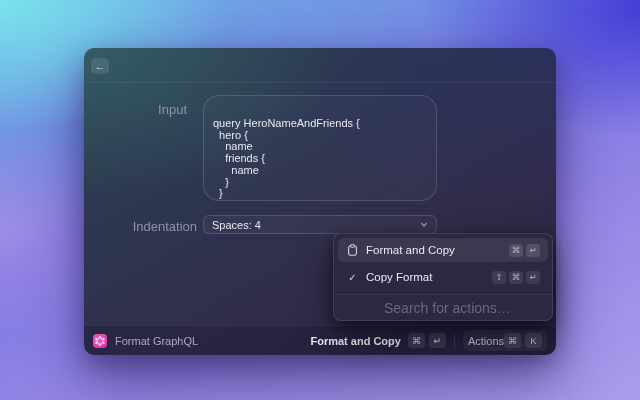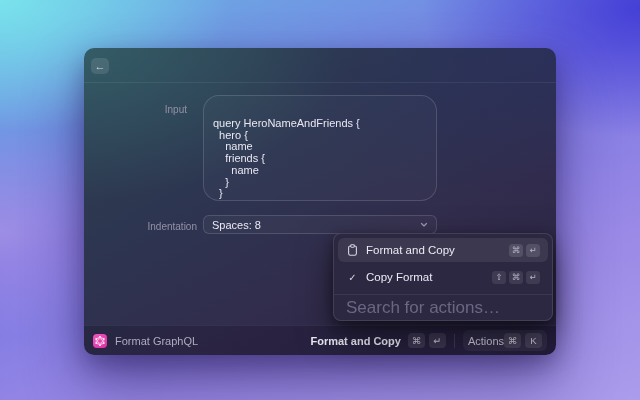--- a/index.html
+++ b/index.html
@@ -34,7 +34,7 @@
     background:rgba(255,255,255,0.11);color:#d3d8de;font-size:11px;line-height:16px;
     text-align:center;cursor:default;
   }
-  .field-label{position:absolute;left:0;width:103px;text-align:right;font-size:10px;line-height:12px;color:#9491a6;}
+  .field-label{position:absolute;left:0;width:103px;text-align:right;font-size:13px;line-height:12px;color:#9491a6;}
   .lbl-input{top:56px;}
   .lbl-indent{top:173px;margin-left:10px;}
   .input-box{

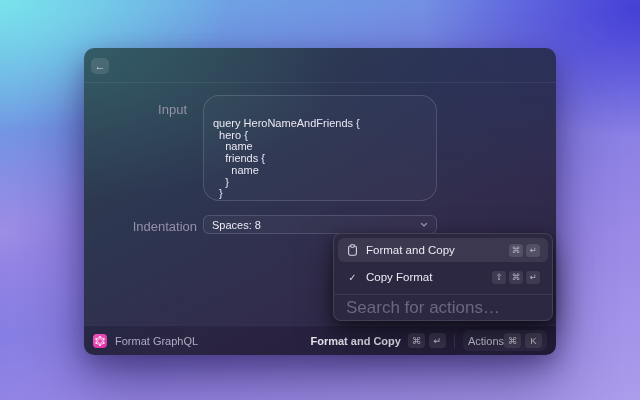--- a/index.html
+++ b/index.html
@@ -131,7 +131,7 @@
 
     <div class="field-label lbl-indent">Indentation</div>
     <div class="dropdown">
-      <span class="dropdown-value">Spaces: 8</span>
+      <span class="dropdown-value">Spaces: 4</span>
       <span class="chev">
         <svg width="8" height="6" viewBox="0 0 8 6">
             <polyline points="1.5,1.5 4,4 6.5,1.5" fill="none" stroke="#9b98ac" stroke-width="1.3" stroke-linecap="round" stroke-linejoin="round"></polyline>

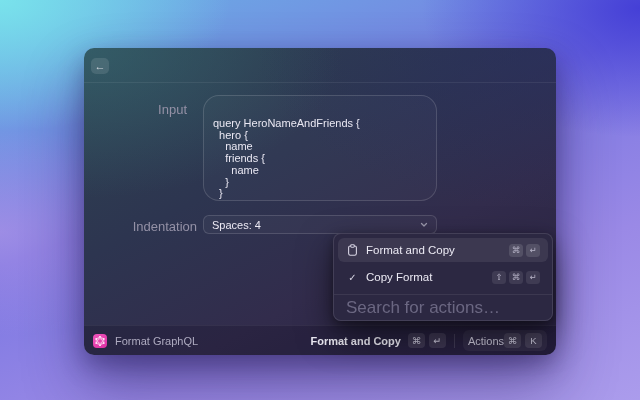--- a/index.html
+++ b/index.html
@@ -101,7 +101,7 @@
   .panel-search input{
     width:100%;background:transparent;border:none;outline:none;
     font-family:"Liberation Sans","DejaVu Sans",sans-serif;
-    font-size:17px;color:#8b87a0;padding:0;
+    font-size:14px;color:#8b87a0;padding:0;margin-left:38px;
   }
   .panel-search input::placeholder{color:#6b6782;}
   svg{display:block;}

